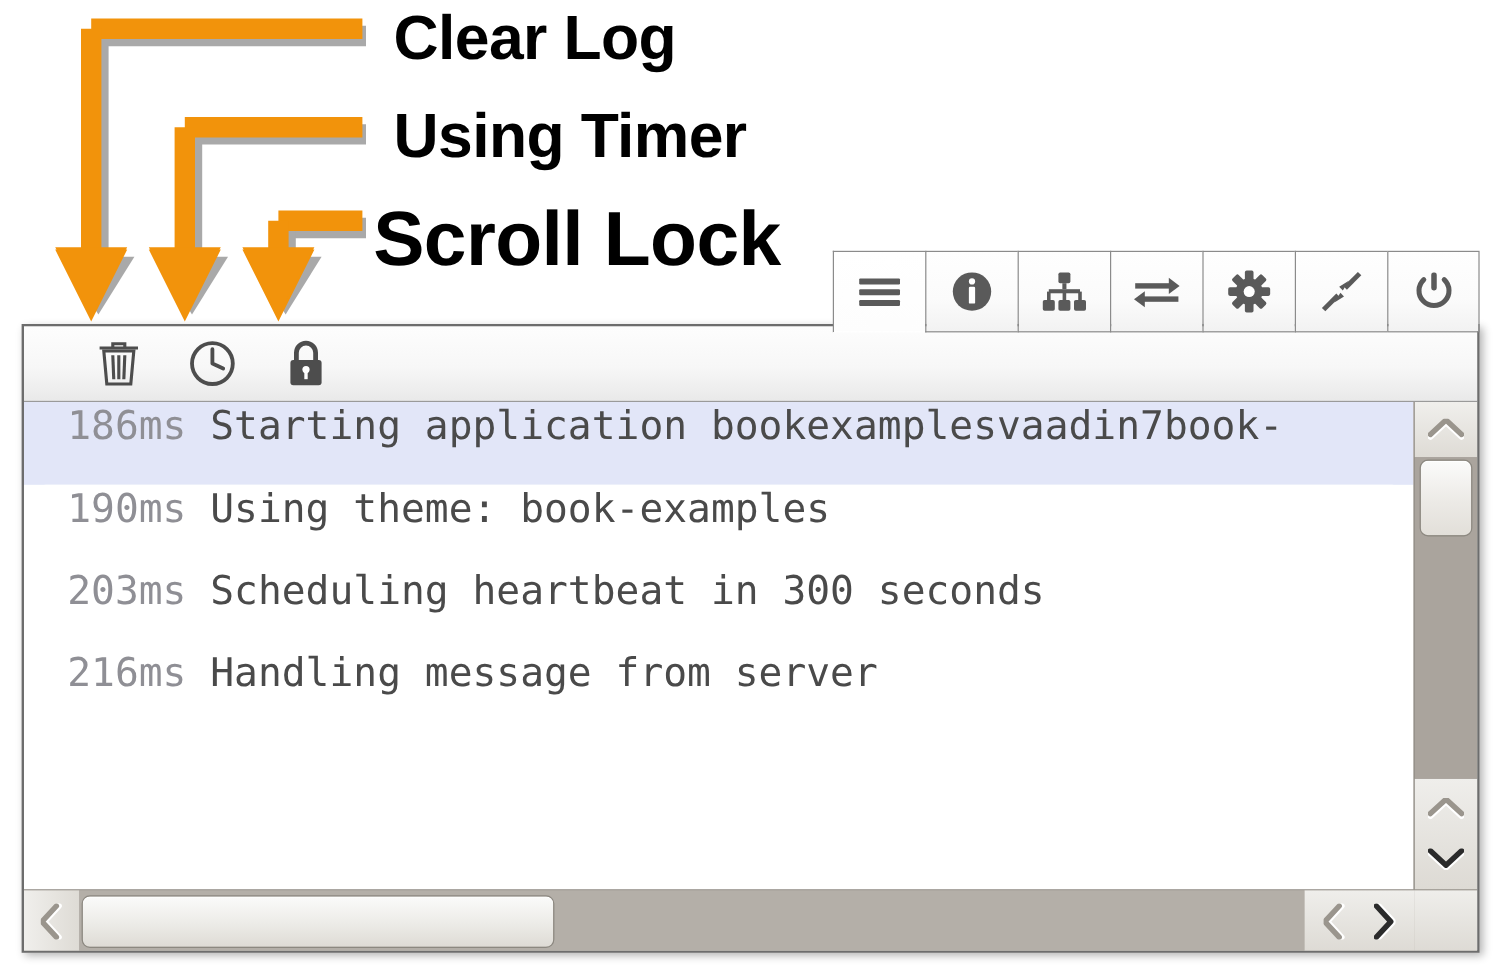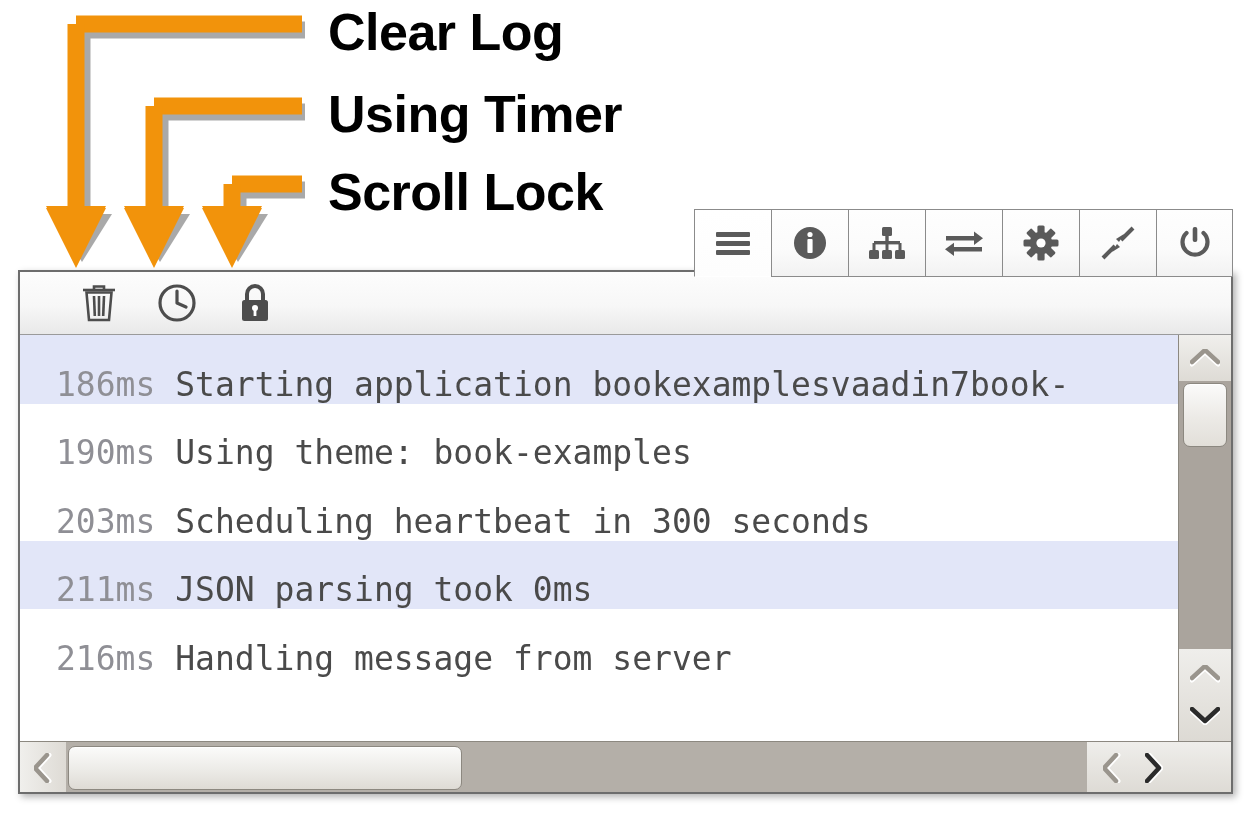--- a/index.html
+++ b/index.html
@@ -48,7 +48,7 @@
 
   #ann-clear-log  { left: 328px; top: 2px;   font-size: 52px; }
   #ann-reset-timer{ left: 328px; top: 84px;  font-size: 52px; }
-  #ann-scroll-lock{ left: 328px; top: 162px; font-size: 52px; }
+  #ann-scroll-lock{ left: 311px; top: 162px; font-size: 64px; }
 
   
   #debug-window {

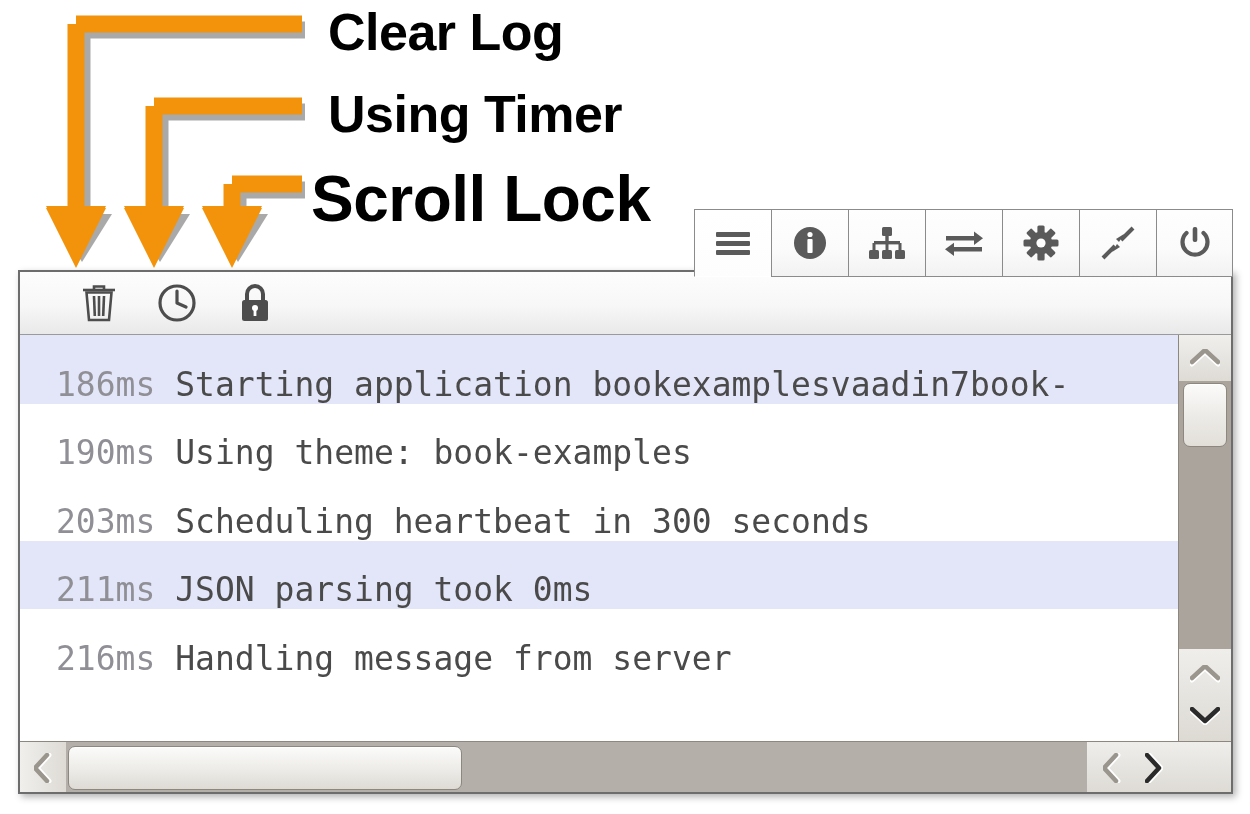--- a/index.html
+++ b/index.html
@@ -144,7 +144,7 @@
   .log-row {
     height: 68.5px;
     display: flex;
-    align-items: flex-end;
+    align-items: flex-start;
     white-space: nowrap;
     font-family: "DejaVu Sans Mono", "Liberation Mono", monospace;
     font-size: 33px;

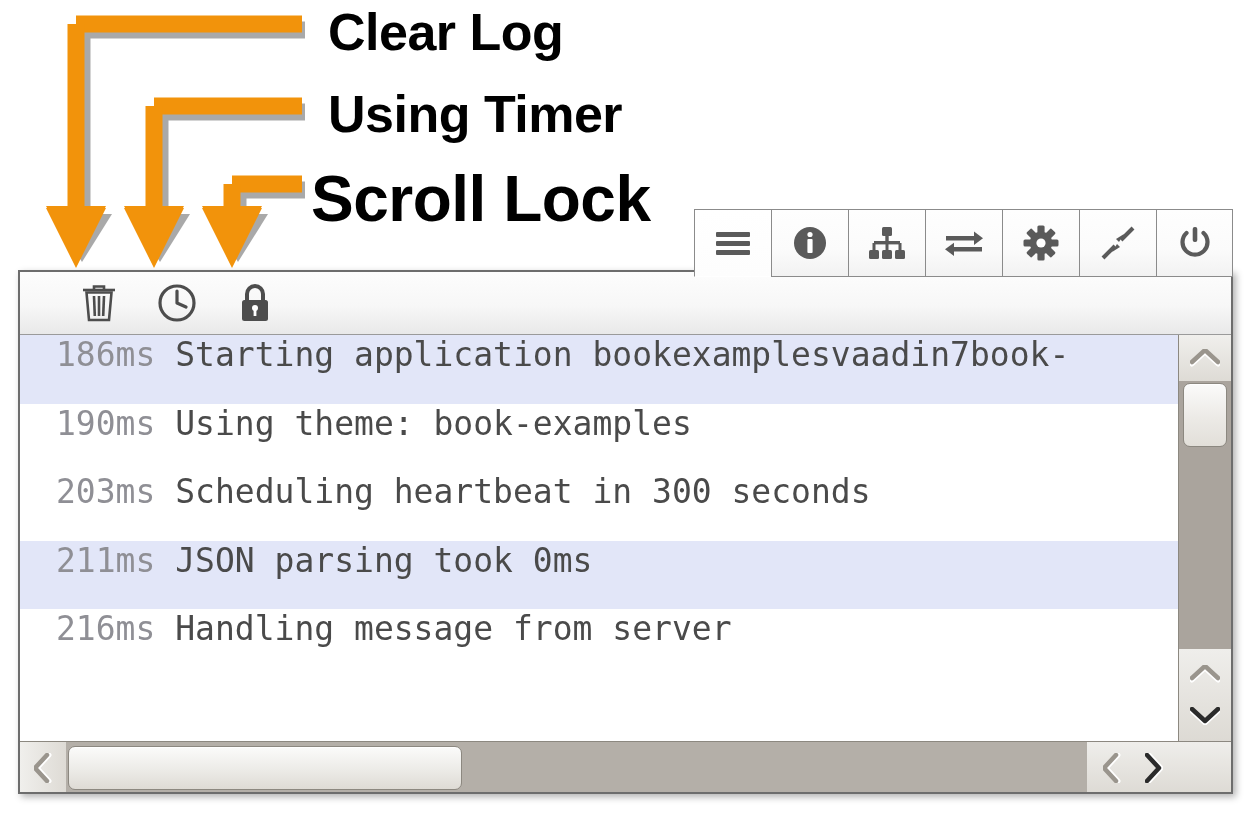--- a/index.html
+++ b/index.html
@@ -466,10 +466,6 @@
               <span class="log-msg">Scheduling heartbeat in 300 seconds</span>
             </div>
 
-            <div class="log-row odd">
-              <span class="log-time">211ms</span>
-              <span class="log-msg">JSON parsing took 0ms</span>
-            </div>
 
             <div class="log-row even">
               <span class="log-time">216ms</span>

